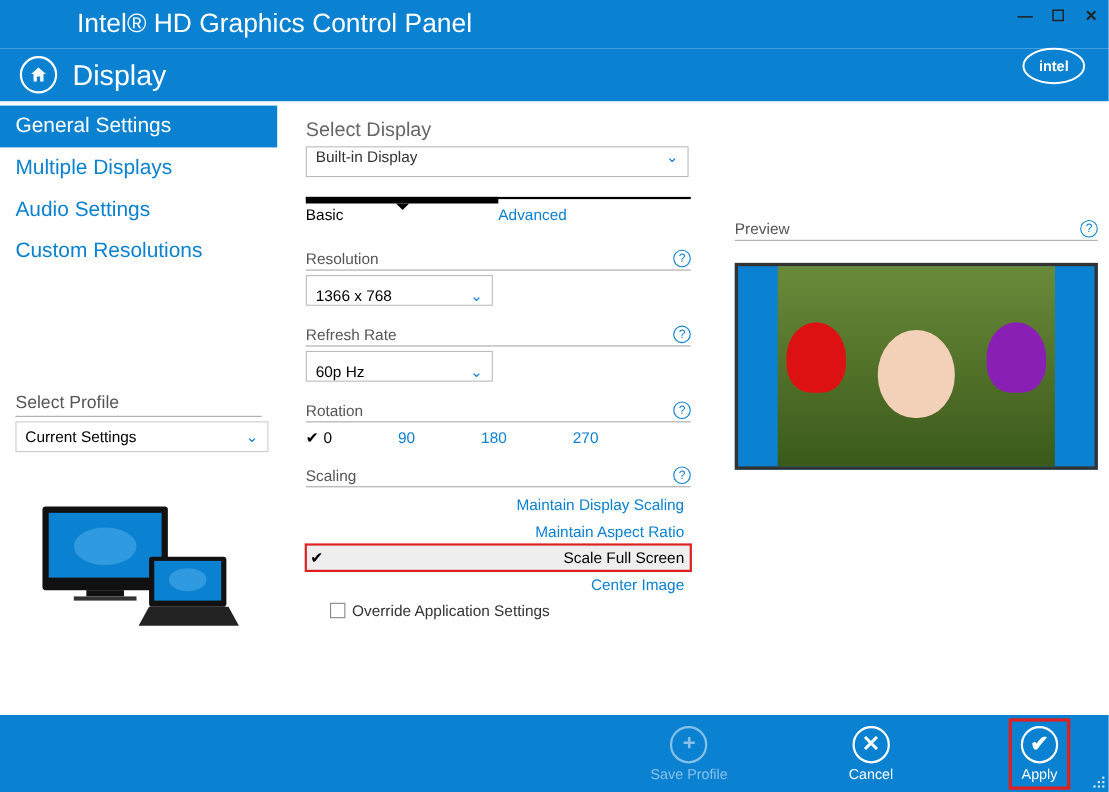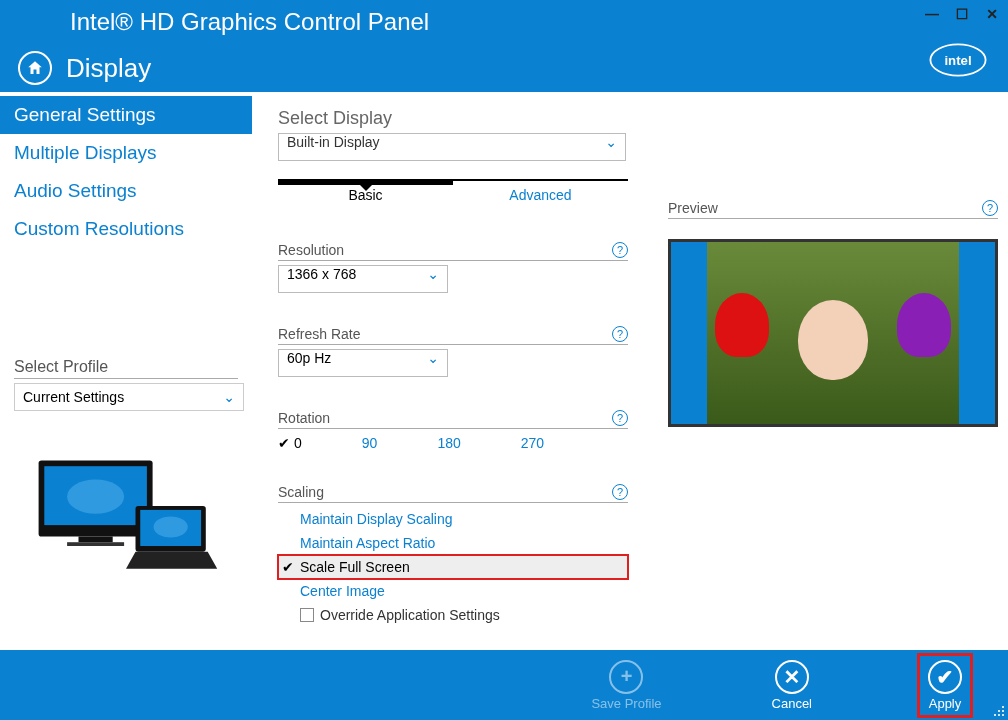--- a/index.html
+++ b/index.html
@@ -40,7 +40,7 @@
   .disp-select { width: 348px; height:28px; border:1px solid #bbb; display:flex; align-items:flex-start; justify-content:space-between; padding:0 8px; font-size:14px; color:#333; }
 
   .tabs { display:flex; margin-top:18px; border-top:2px solid #000; }
-  .tab { flex:1; text-align:center; padding:6px 0; font-size:14px; color:#0b81d1; position:relative; }
+  .tab { flex:1; text-align:left; padding:6px 0; font-size:14px; color:#0b81d1; position:relative; }
   .tab.active { color:#000; }
   .tab.active::before { content:""; position:absolute; top:-2px; left:0; right:0; height:6px; background:#000; }
   .tab.active::after { content:""; position:absolute; top:4px; left:50%; margin-left:-6px; width:0; height:0; border-left:6px solid transparent; border-right:6px solid transparent; border-top:6px solid #000; }

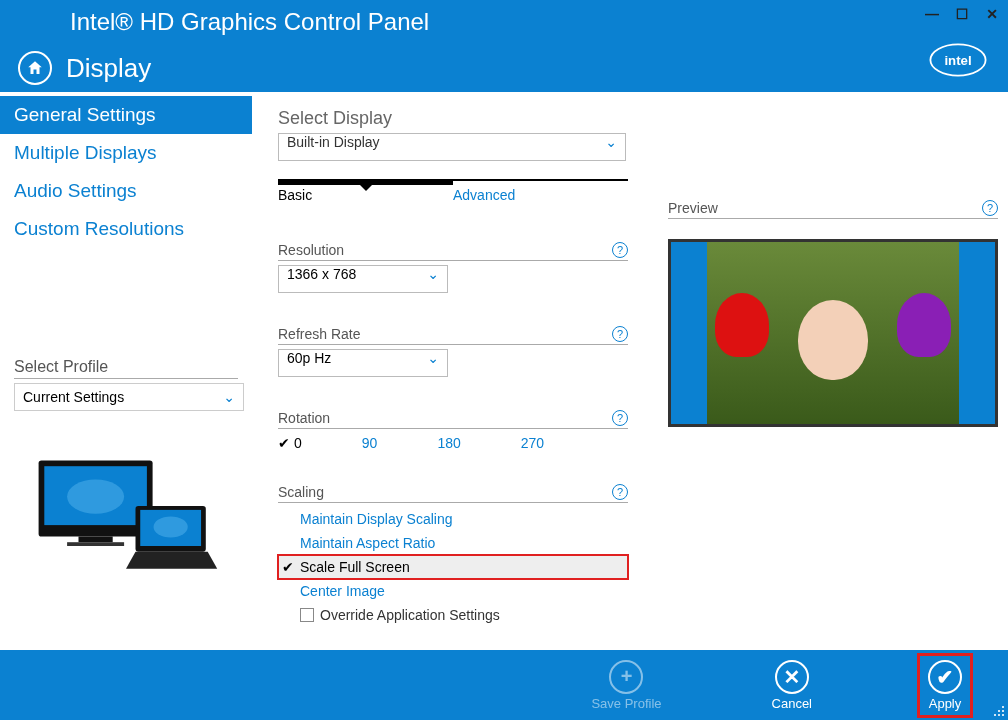--- a/index.html
+++ b/index.html
@@ -45,7 +45,7 @@
   .tab.active::before { content:""; position:absolute; top:-2px; left:0; right:0; height:6px; background:#000; }
   .tab.active::after { content:""; position:absolute; top:4px; left:50%; margin-left:-6px; width:0; height:0; border-left:6px solid transparent; border-right:6px solid transparent; border-top:6px solid #000; }
 
-  .field { margin-top:33px; }
+  .field { margin-top:18px; }
   .field-head { display:flex; justify-content:space-between; border-bottom:1px solid #aaa; padding-bottom:2px; font-size:14px; color:#555; }
   .help { width:16px; height:16px; border:1.5px solid #0b81d1; border-radius:50%; color:#0b81d1; font-size:11px; display:flex; align-items:center; justify-content:center; }
   .field-select { width:170px; height:28px; border:1px solid #bbb; display:flex; align-items:flex-start; justify-content:space-between; padding:0 8px; font-size:14px; margin-top:4px; }

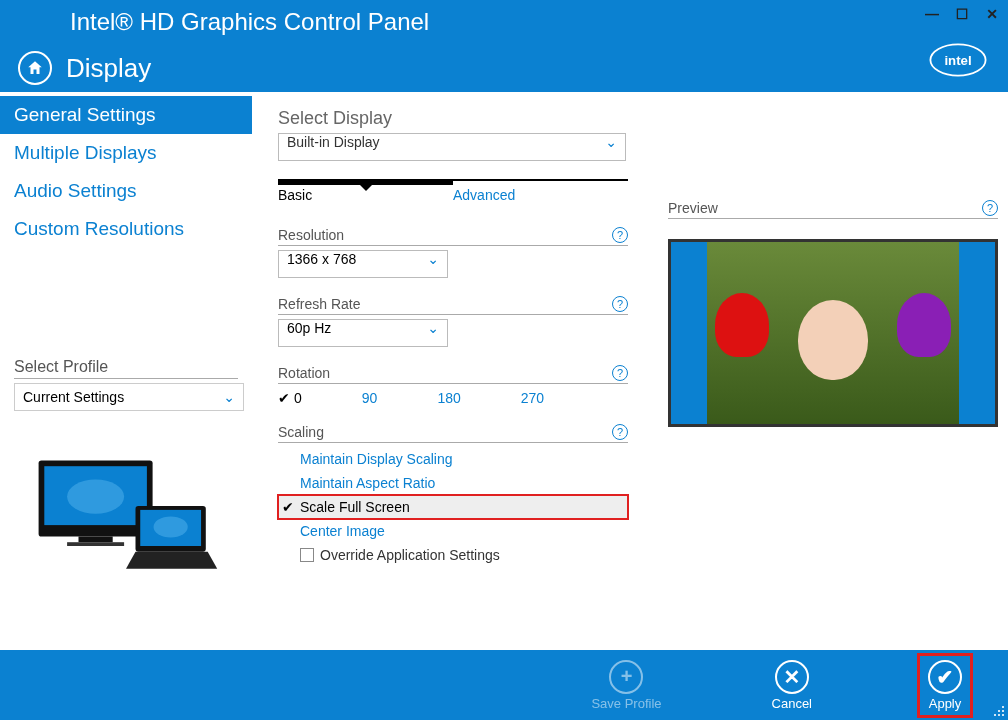--- a/index.html
+++ b/index.html
@@ -48,7 +48,7 @@
   .field { margin-top:18px; }
   .field-head { display:flex; justify-content:space-between; border-bottom:1px solid #aaa; padding-bottom:2px; font-size:14px; color:#555; }
   .help { width:16px; height:16px; border:1.5px solid #0b81d1; border-radius:50%; color:#0b81d1; font-size:11px; display:flex; align-items:center; justify-content:center; }
-  .field-select { width:170px; height:28px; border:1px solid #bbb; display:flex; align-items:flex-start; justify-content:space-between; padding:0 8px; font-size:14px; margin-top:4px; }
+  .field-select { width:170px; height:28px; border:1px solid #bbb; display:flex; align-items:flex-end; justify-content:space-between; padding:0 8px; font-size:14px; margin-top:4px; }
 
   .rot-opts { display:flex; gap:60px; margin-top:6px; font-size:14px; }
   .rot-opt { color:#0b81d1; cursor:pointer; }

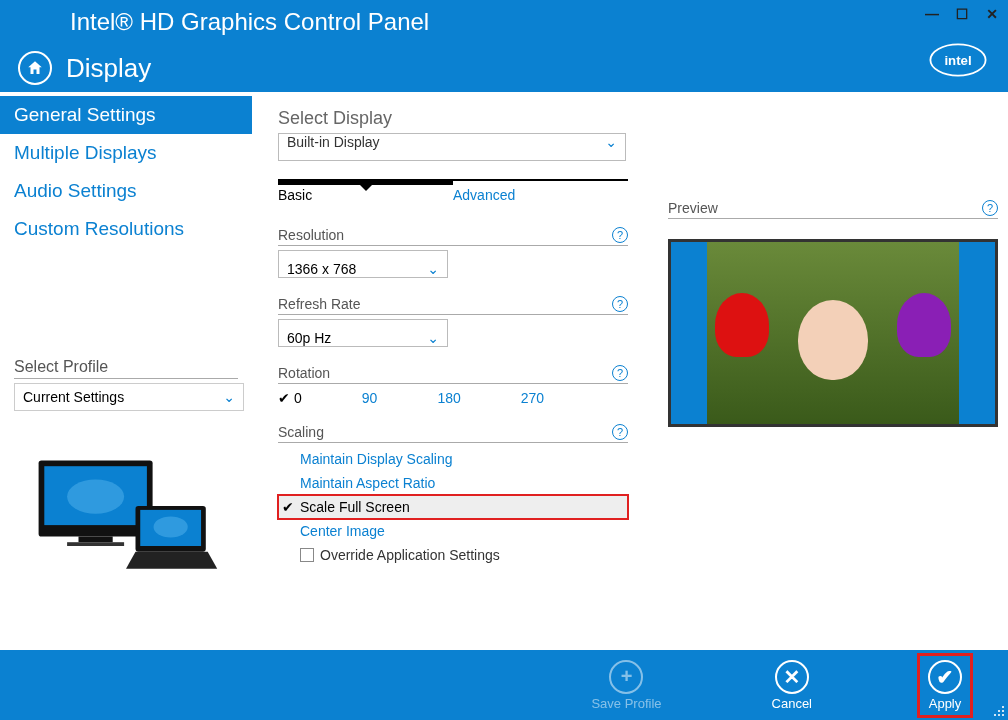--- a/index.html
+++ b/index.html
@@ -55,7 +55,7 @@
   .rot-opt.sel { color:#000; position:relative; padding-left:16px; }
   .rot-opt.sel::before { content:"✔"; position:absolute; left:0; }
 
-  .scale-list { margin-top:4px; font-size:14px; }
+  .scale-list { margin-top:4px; font-size:14px;text-align:right; }
   .scale-item { padding:4px 6px 4px 22px; color:#0b81d1; cursor:pointer; position:relative; }
   .scale-item.sel { color:#000; background:#eee; outline:2px solid #e02020; outline-offset:-1px; }
   .scale-item.sel::before { content:"✔"; position:absolute; left:4px; }

